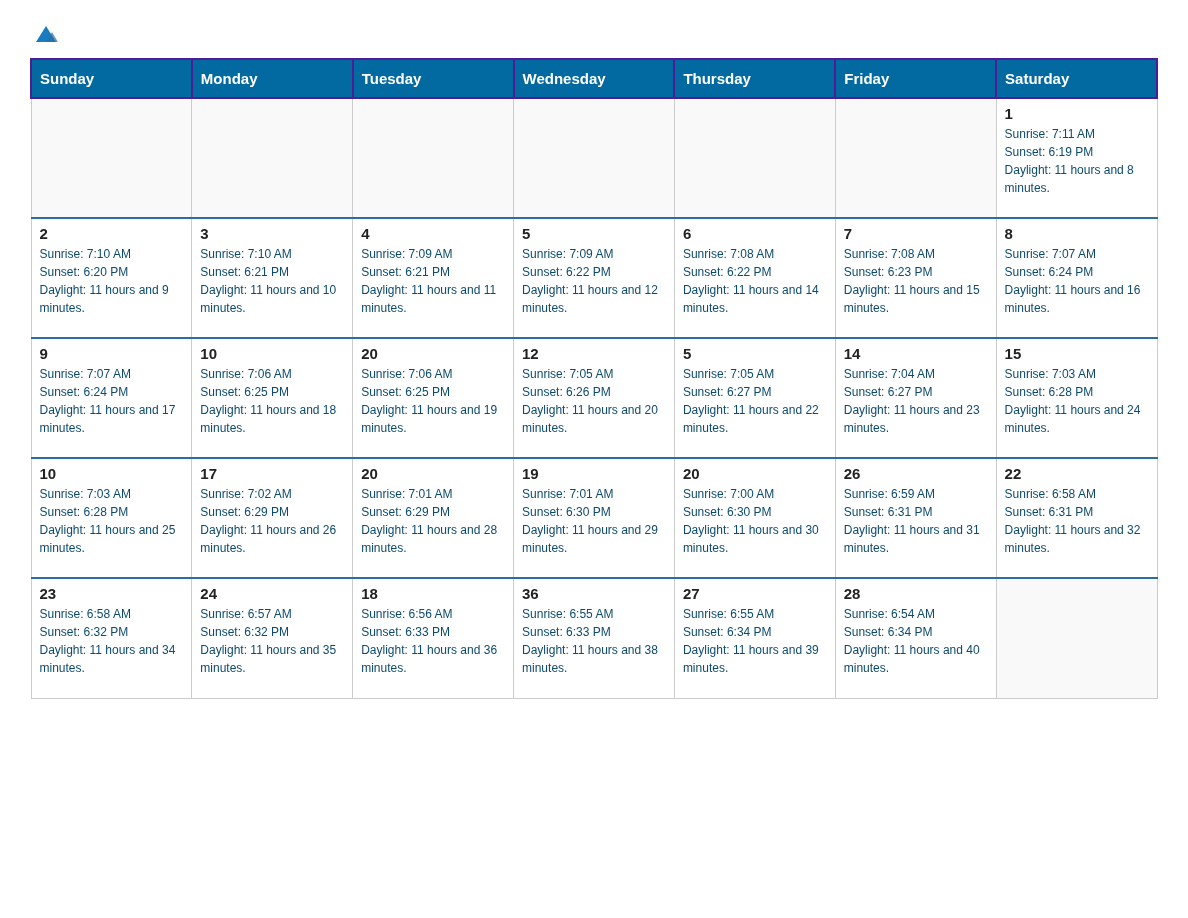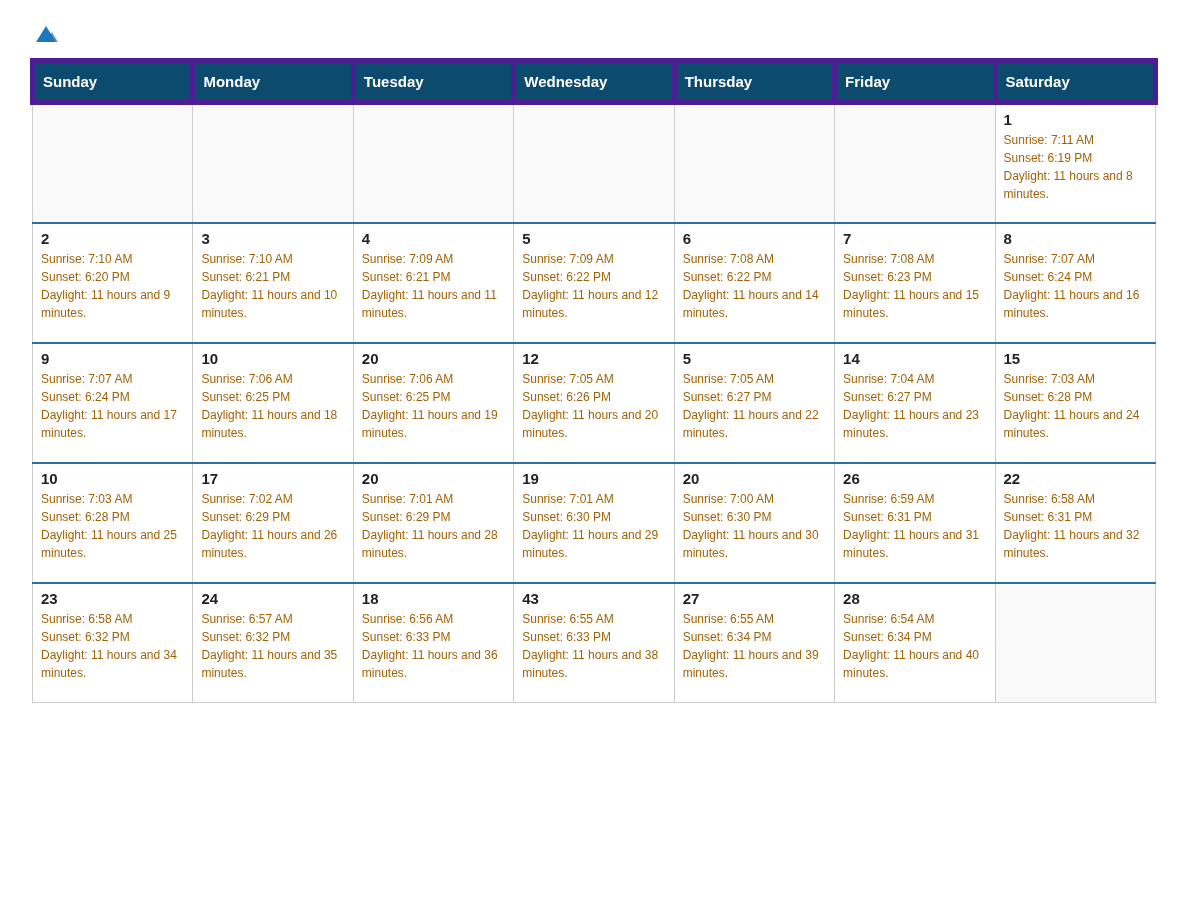--- a/index.html
+++ b/index.html
@@ -61,13 +61,13 @@
       margin-top: 10px;
     }
     .calendar-table th {
-      background-color: #0c4a6e;
+      background-color: #0369a1;
       color: #fff;
       font-size: 15px;
       font-weight: bold;
       padding: 10px 8px;
       text-align: left;
-      border: 5px solid #4c1d95;
+      border: 2px solid #4c1d95;
     }
     .calendar-table td {
       vertical-align: top;

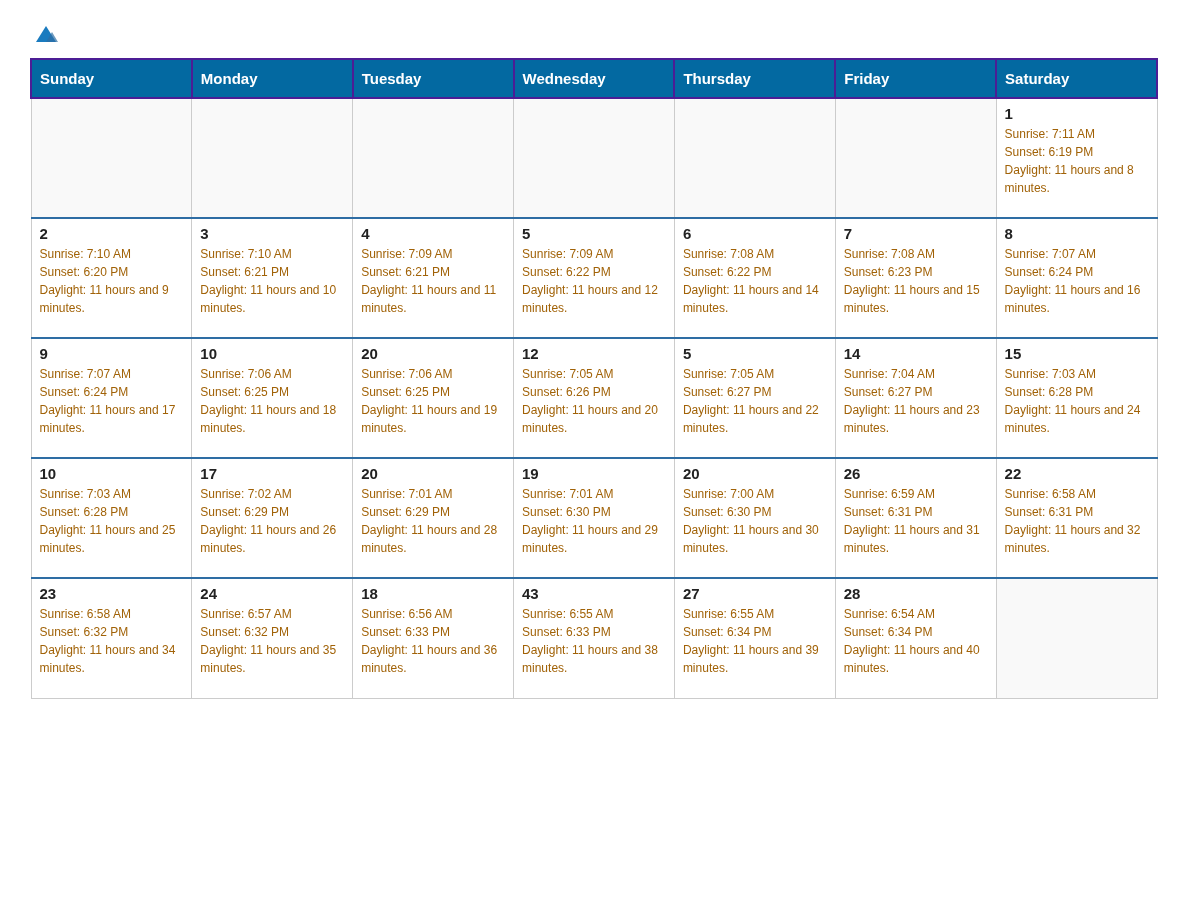--- a/index.html
+++ b/index.html
@@ -87,7 +87,7 @@
     }
     .day-info {
       font-size: 12px;
-      color: #a16207;
+      color: #0c4a6e;
       line-height: 1.5;
     }
     .empty-cell {

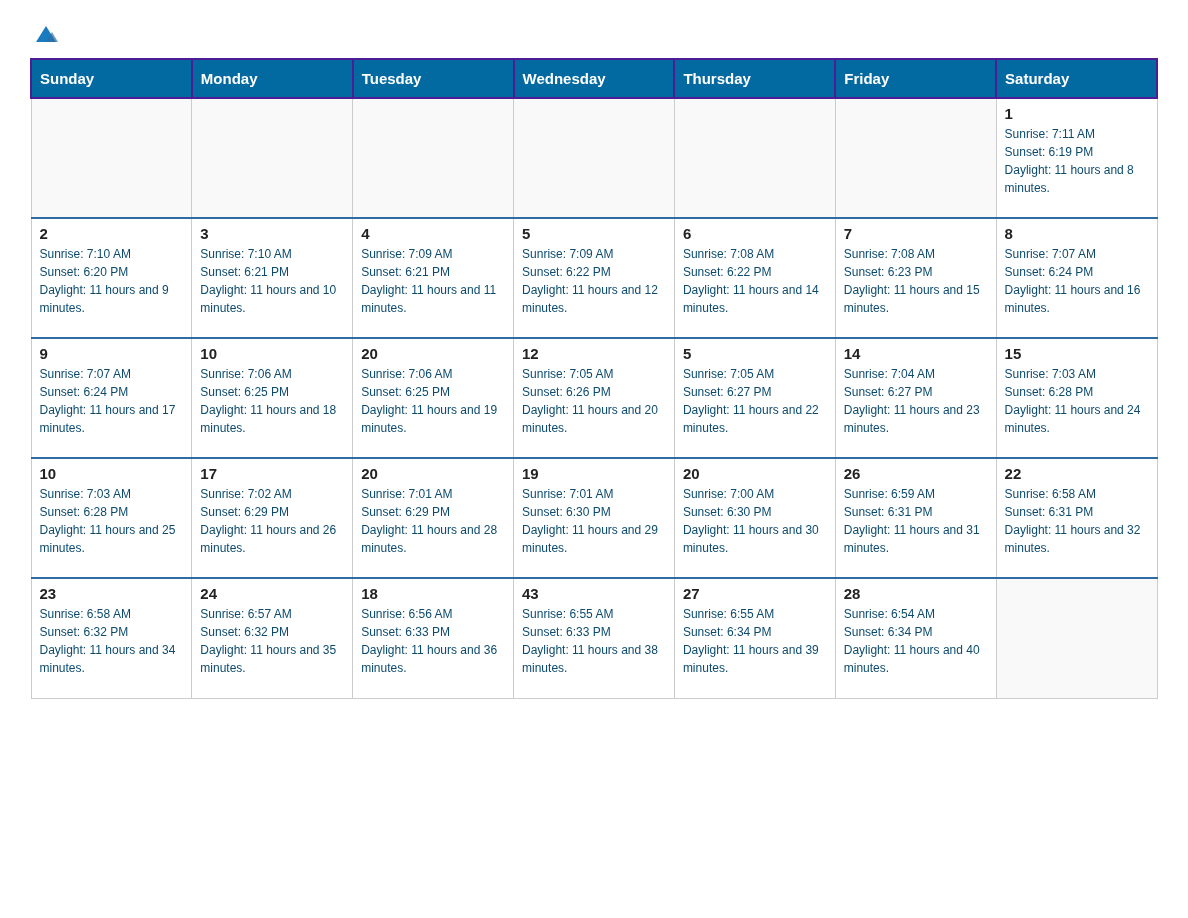--- a/index.html
+++ b/index.html
@@ -248,7 +248,7 @@
           <div class="day-info">Sunrise: 6:56 AM<br>Sunset: 6:33 PM<br>Daylight: 11 hours and 36 minutes.</div>
         </td>
         <td>
-          <span class="day-number">43</span>
+          <span class="day-number">36</span>
           <div class="day-info">Sunrise: 6:55 AM<br>Sunset: 6:33 PM<br>Daylight: 11 hours and 38 minutes.</div>
         </td>
         <td>

